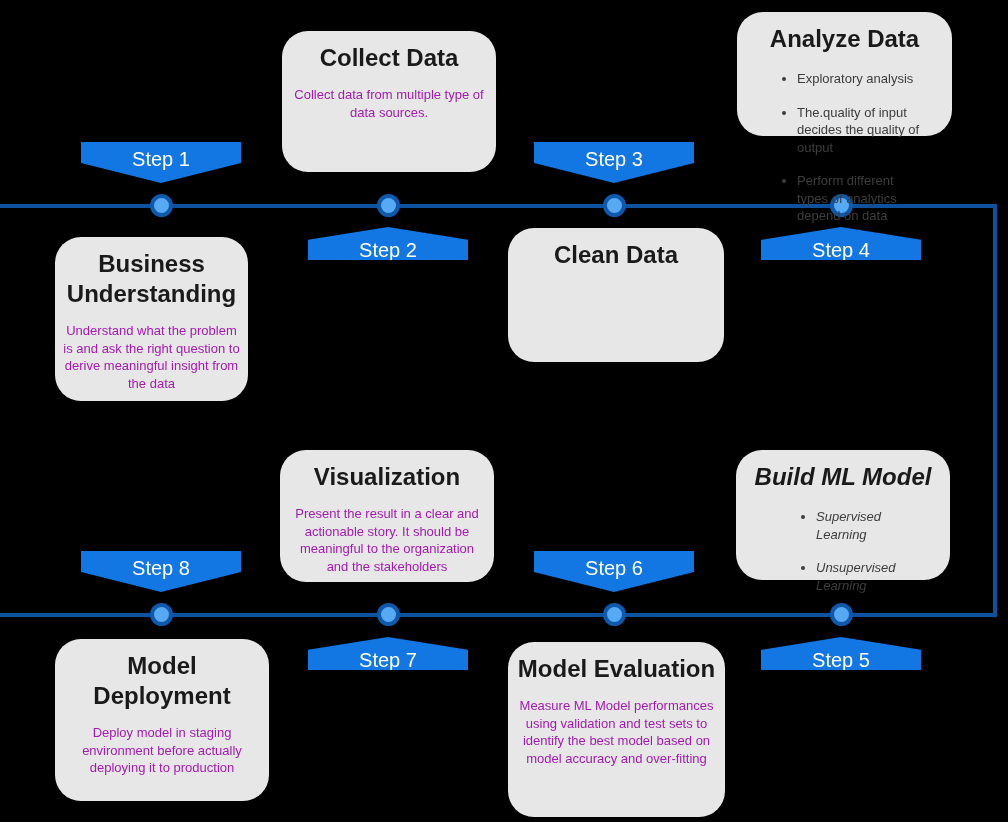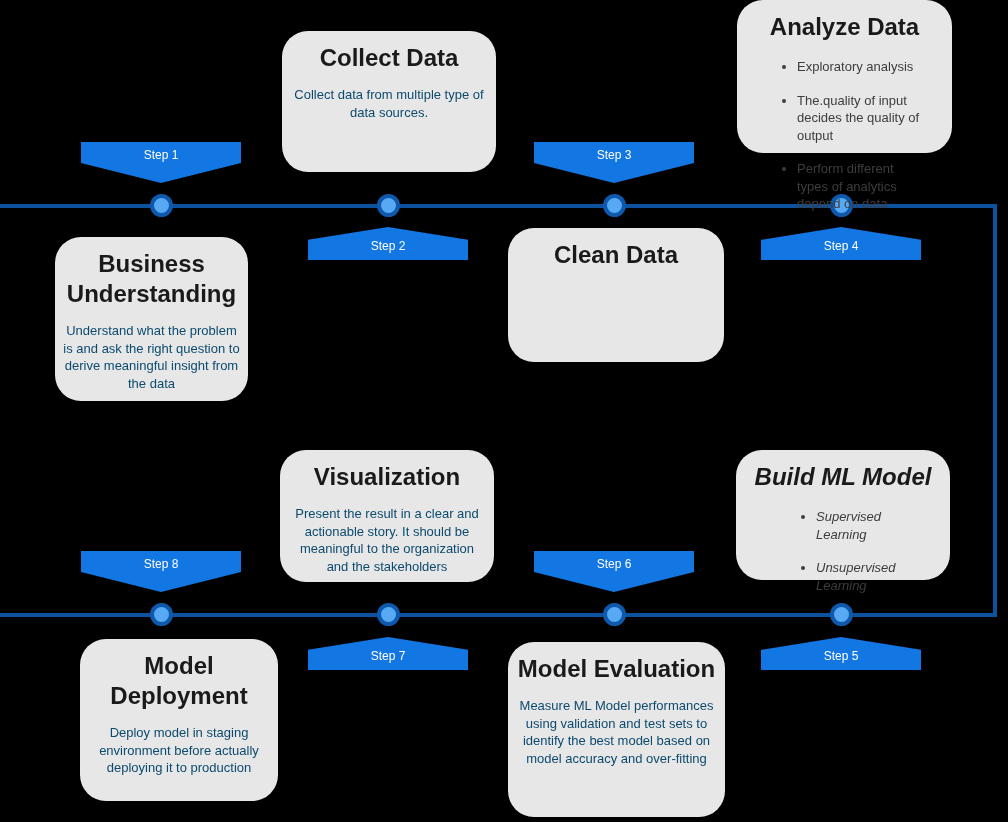--- a/index.html
+++ b/index.html
@@ -39,7 +39,7 @@
   .c-bu{left:55px;top:237px;width:193px;height:164px;}
   .c-cd{left:282px;top:31px;width:214px;height:141px;}
   .c-cl{left:508px;top:228px;width:216px;height:134px;}
-  .c-an{left:737px;top:0;width:215px;height:153px;padding-left:10px;padding-right:10px;}
+  .c-an{left:737px;top:12px;width:215px;height:124px;padding-left:10px;padding-right:10px;}
   .c-vi{left:280px;top:450px;width:214px;height:132px;}
   .c-bm{left:736px;top:450px;width:214px;height:130px;font-style:italic;}
   .c-me{left:508px;top:642px;width:217px;height:175px;}

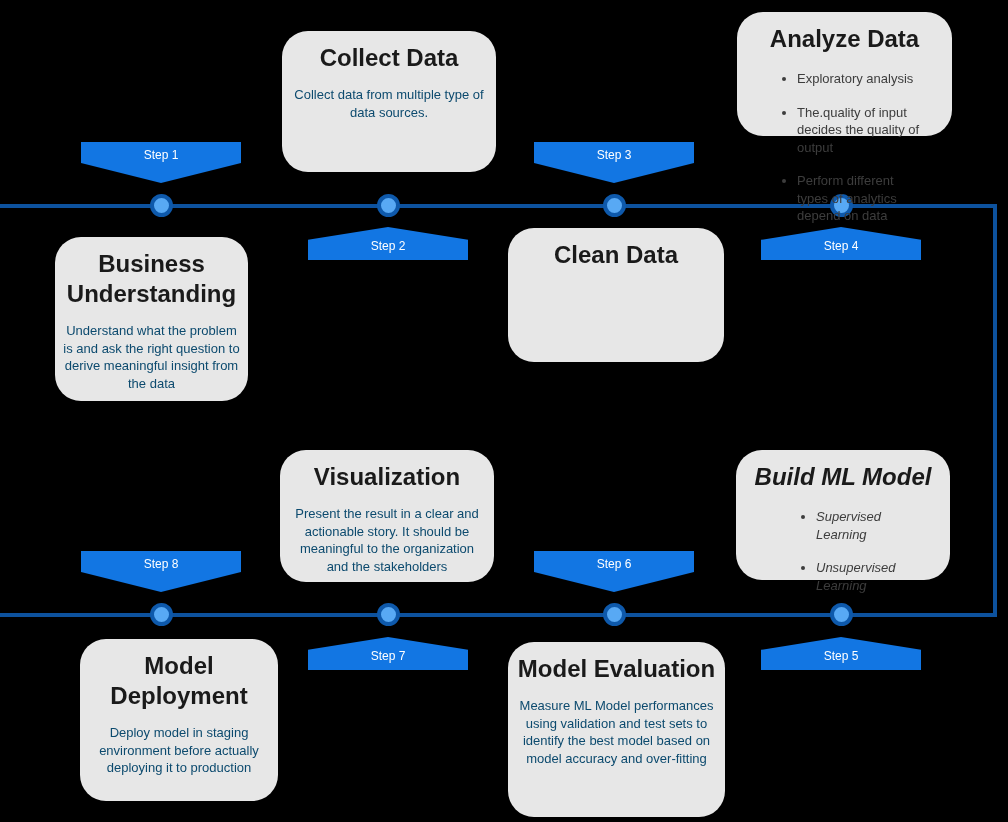--- a/index.html
+++ b/index.html
@@ -32,7 +32,7 @@
   .card{position:absolute;background:#e7e7e7;border-radius:26px;
         box-sizing:border-box;padding:12px 8px;color:#1a1a1a;}
   .card-title{font-size:24px;font-weight:bold;text-align:center;line-height:30px;color:#1a1a1a;}
-  .card-body{font-size:13px;line-height:17.5px;text-align:center;color:#0c4a6e;margin-top:13px;}
+  .card-body{font-size:13px;line-height:17.5px;text-align:center;color:#a21caf;margin-top:13px;}
   .card-bullets{font-size:13px;line-height:17.5px;text-align:left;color:#3d3d3d;
         margin:13px 0 0 0;padding-left:34px;}
   .card-bullets li{margin:16px;}

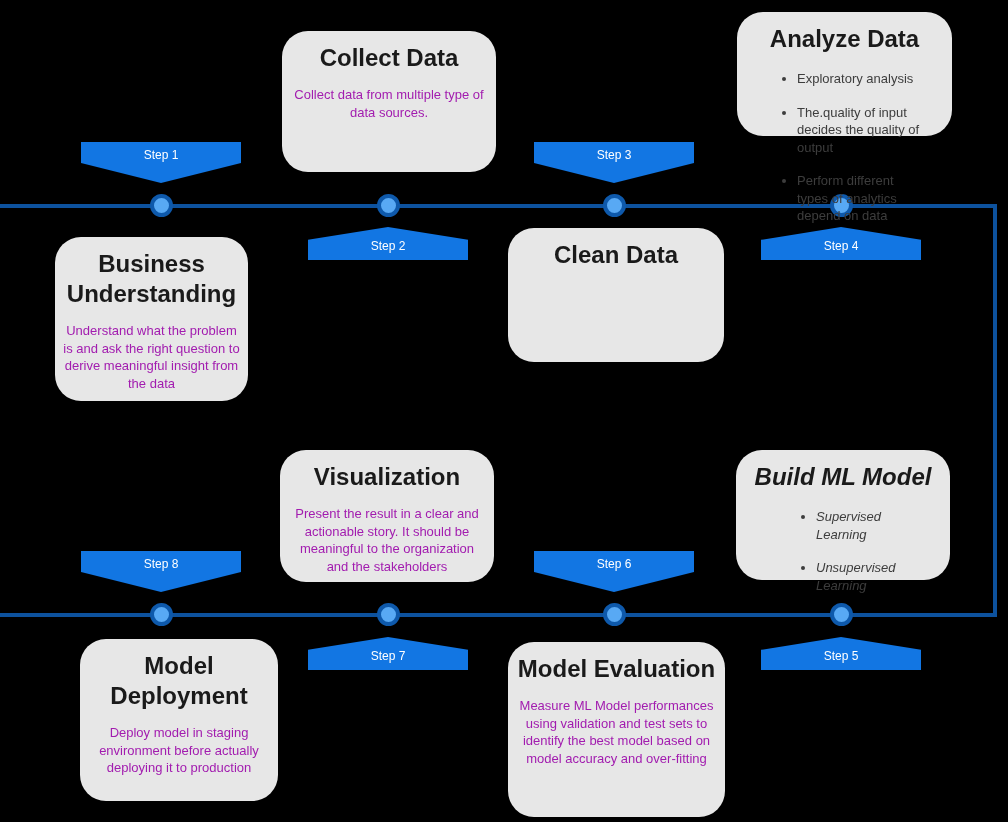--- a/index.html
+++ b/index.html
@@ -19,7 +19,7 @@
   .n5{left:150px;top:603px}.n6{left:377px;top:603px}.n7{left:603px;top:603px}.n8{left:830px;top:603px}
   
   .banner{position:absolute;width:160px;background:#1276e3;color:#fff;
-          font-size:12px;text-align:center;box-sizing:border-box;}
+          font-size:20px;text-align:center;box-sizing:border-box;}
   .banner-down{height:41px;padding-top:6px;
     clip-path:polygon(0 0,100% 0,100% 51%,50% 100%,0 51%);}
   .banner-up{height:33px;padding-top:12px;

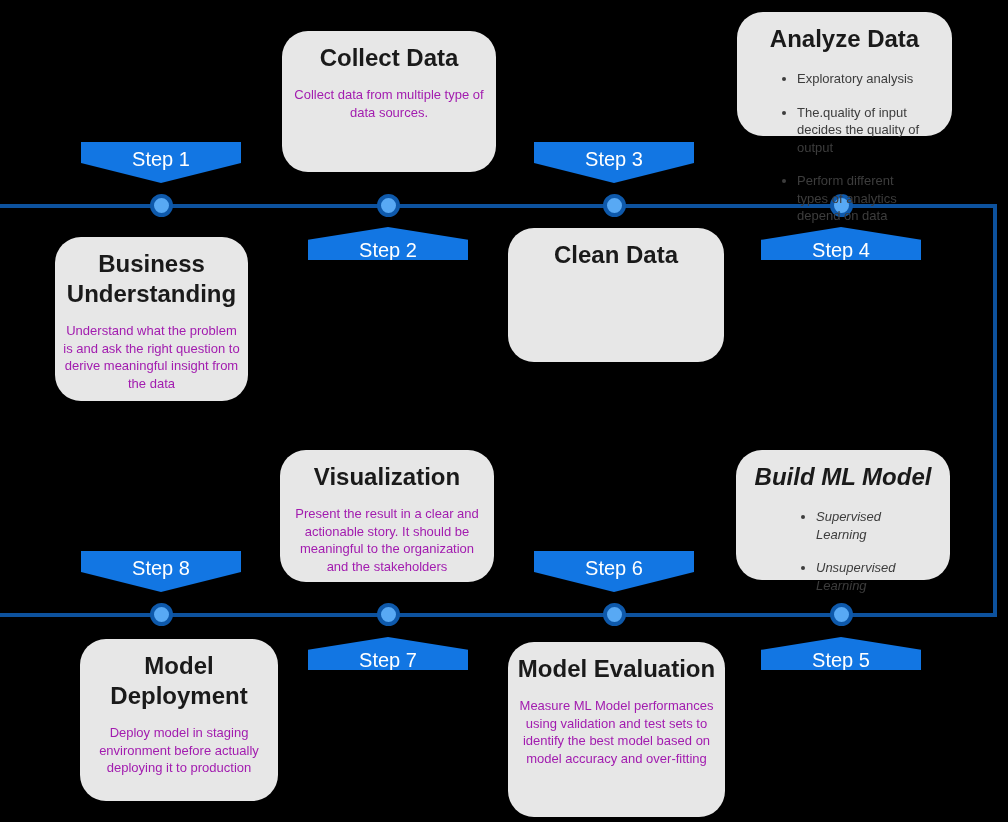--- a/index.html
+++ b/index.html
@@ -43,7 +43,7 @@
   .c-vi{left:280px;top:450px;width:214px;height:132px;}
   .c-bm{left:736px;top:450px;width:214px;height:130px;font-style:italic;}
   .c-me{left:508px;top:642px;width:217px;height:175px;}
-  .c-md{left:55px;top:639px;width:198px;height:162px;margin-left:25px;}
+  .c-md{left:55px;top:639px;width:214px;height:162px;}
   .c-bm .card-bullets{padding-left:56px;}
   .c-an .card-bullets{max-width:178px;}
 </style>

